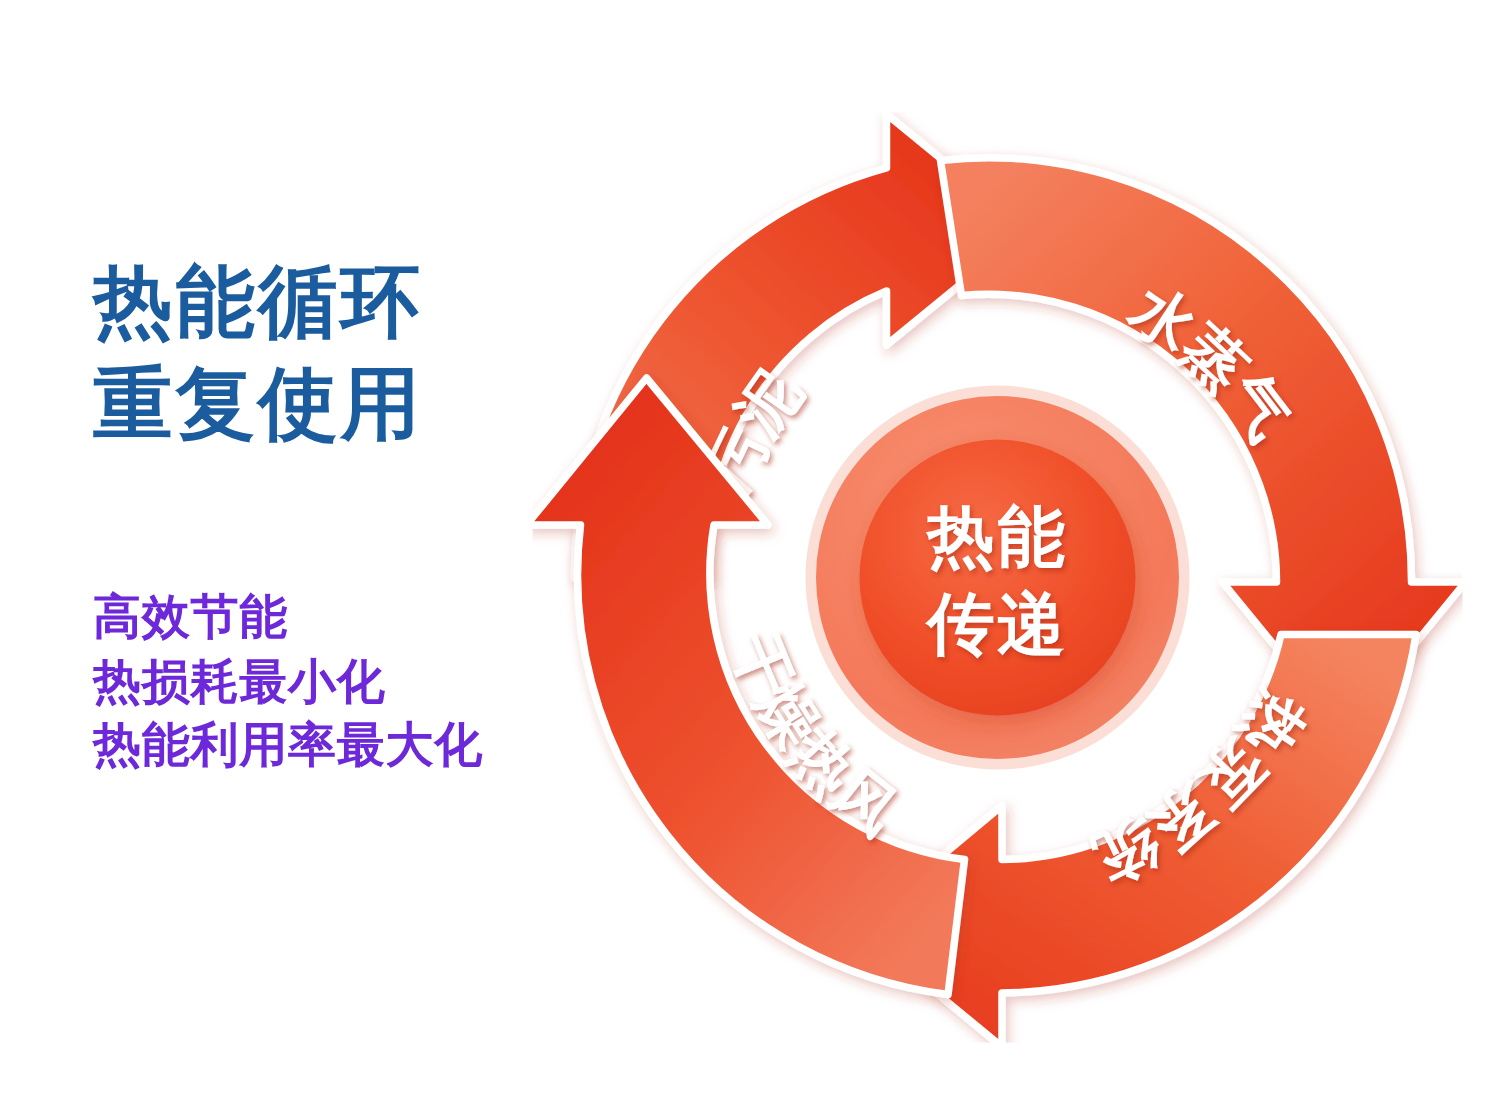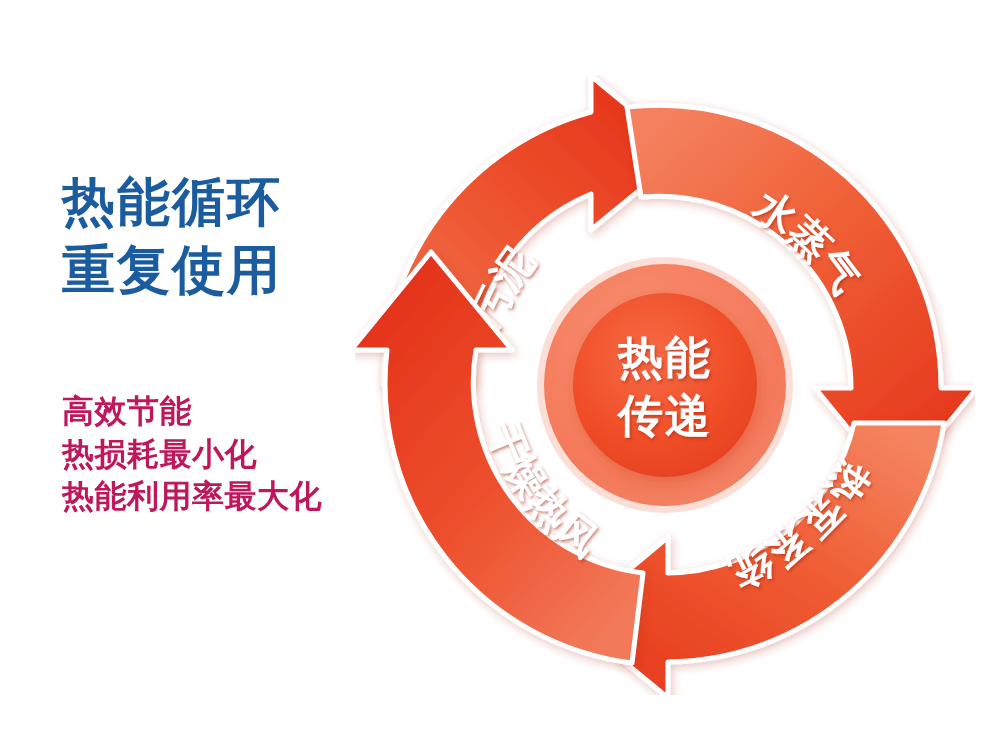--- a/index.html
+++ b/index.html
@@ -89,7 +89,7 @@
     </div>
   </div>
 
-  <div class="bullets" style="color: #be185d;">
+  <div class="bullets" style="color: #6d28d9;">
     <span class="bullet-line">高效节能</span>
     <span class="bullet-line">热损耗最小化</span>
     <span class="bullet-line">热能利用率最大化</span>

